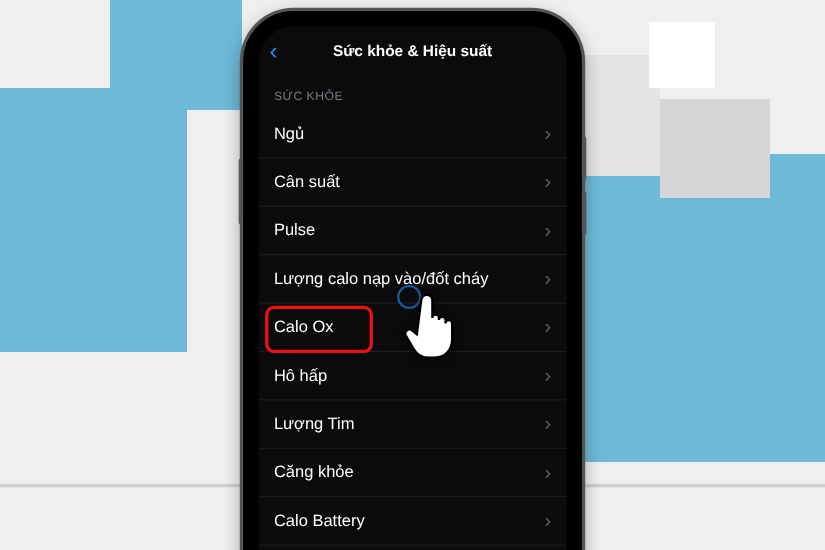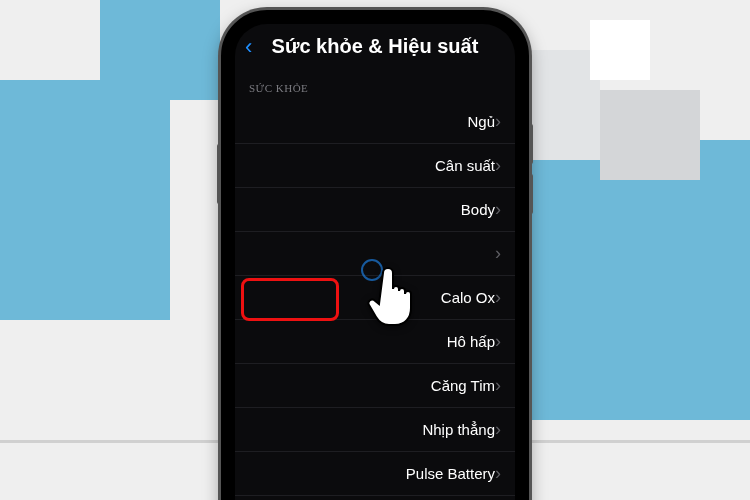--- a/index.html
+++ b/index.html
@@ -58,7 +58,7 @@
     cursor:pointer;
   }
   .nav .title {
-    margin:0 auto; font-size:20px; font-weight:600;text-align:right;
+    margin:0 auto; font-size:14px; font-weight:600;text-align:right;
   }
 
   .section-label {

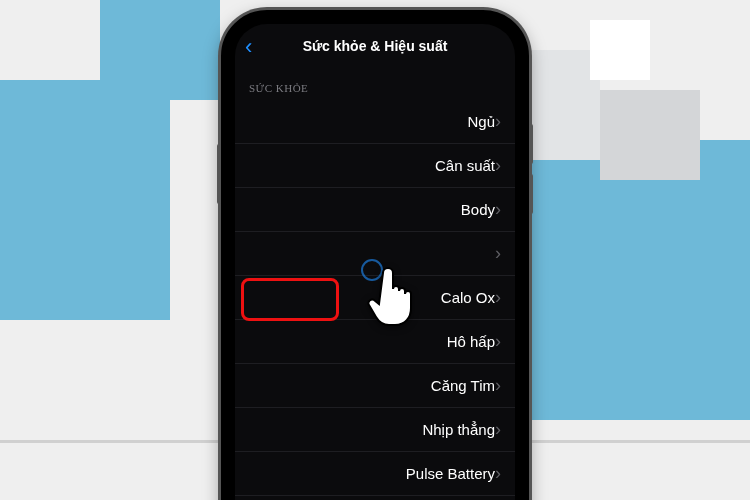--- a/index.html
+++ b/index.html
@@ -63,7 +63,7 @@
 
   .section-label {
     padding:14px 14px 6px;
-    color:#7b7b80; font-size:11px; letter-spacing:.5px;font-family:Liberation Serif, serif;
+    color:#7b7b80; font-size:11px; letter-spacing:.5px;
   }
 
   .list { flex:1; overflow:hidden; }

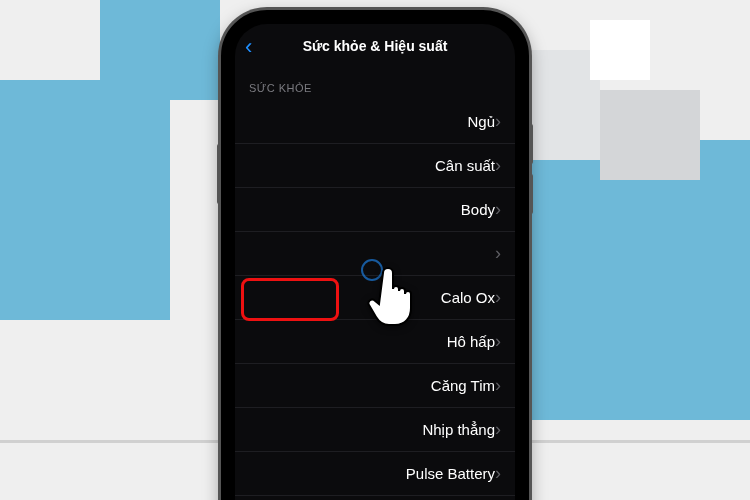--- a/index.html
+++ b/index.html
@@ -68,7 +68,7 @@
 
   .list { flex:1; overflow:hidden; }
   .row {
-    display:flex; align-items:center; justify-content:flex-end;
+    display:flex; align-items:center; justify-content:space-between;
     padding:11px 14px;
     border-bottom:1px solid #1e1e22;
     font-size:15px; color:#fff;

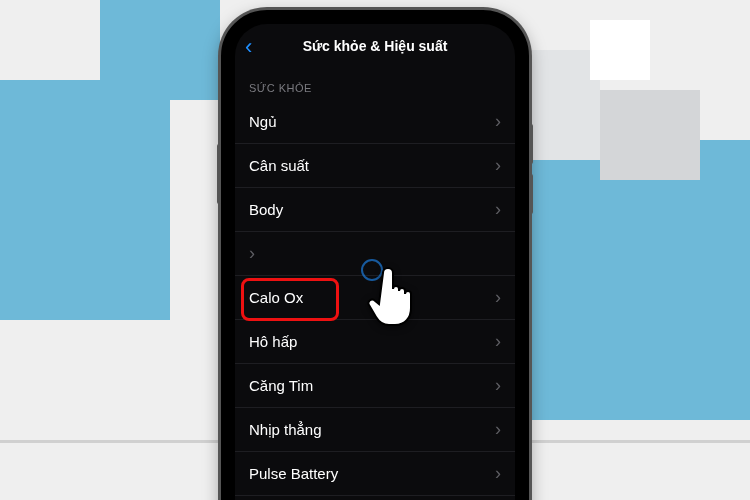--- a/index.html
+++ b/index.html
@@ -135,7 +135,7 @@
         <span class="chev">›</span>
       </div>
       <div class="row">
-        <span>Body</span>
+        <span>Pulse</span>
         <span class="chev">›</span>
       </div>
       <div class="row">

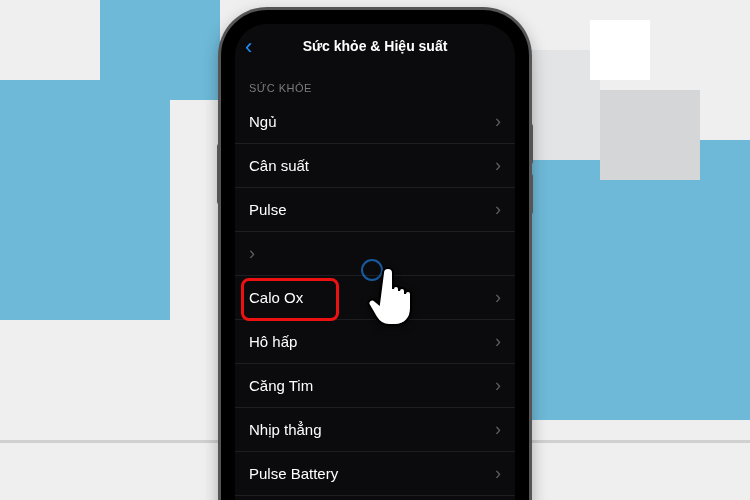--- a/index.html
+++ b/index.html
@@ -139,6 +139,7 @@
         <span class="chev">›</span>
       </div>
       <div class="row">
+        <span>Lượng calo nạp vào/đốt cháy</span>
         <span class="chev">›</span>
       </div>
       <div class="row highlight">

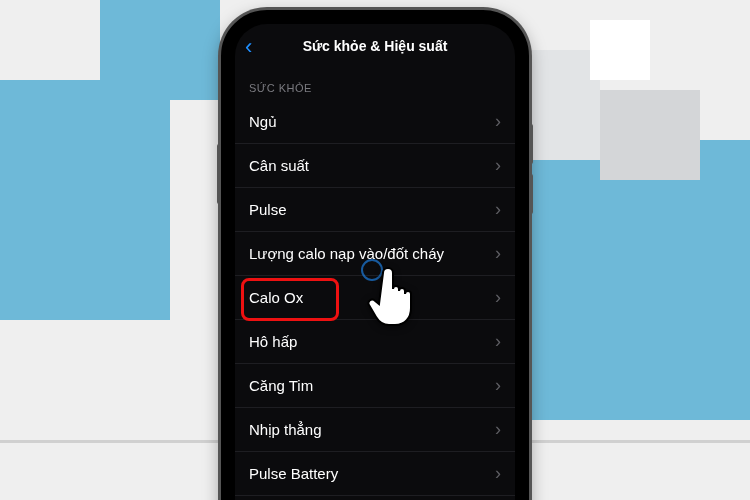--- a/index.html
+++ b/index.html
@@ -151,7 +151,7 @@
         <span class="chev">›</span>
       </div>
       <div class="row">
-        <span>Căng Tim</span>
+        <span>Lượng Tim</span>
         <span class="chev">›</span>
       </div>
       <div class="row">

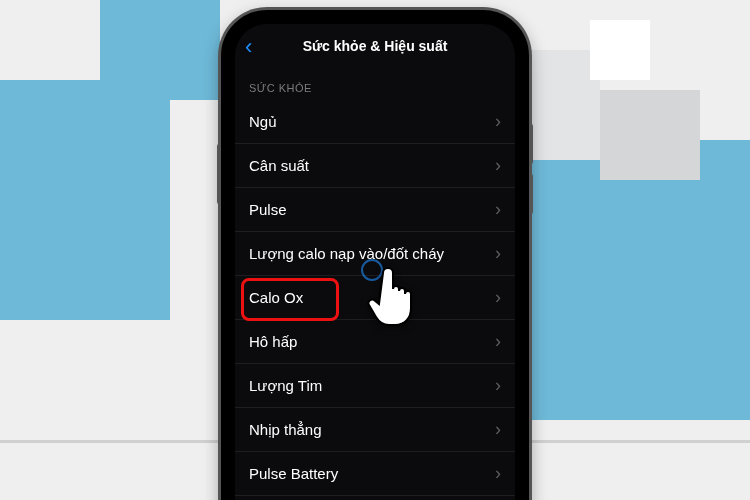--- a/index.html
+++ b/index.html
@@ -155,7 +155,7 @@
         <span class="chev">›</span>
       </div>
       <div class="row">
-        <span>Nhịp thẳng</span>
+        <span>Căng khỏe</span>
         <span class="chev">›</span>
       </div>
       <div class="row">

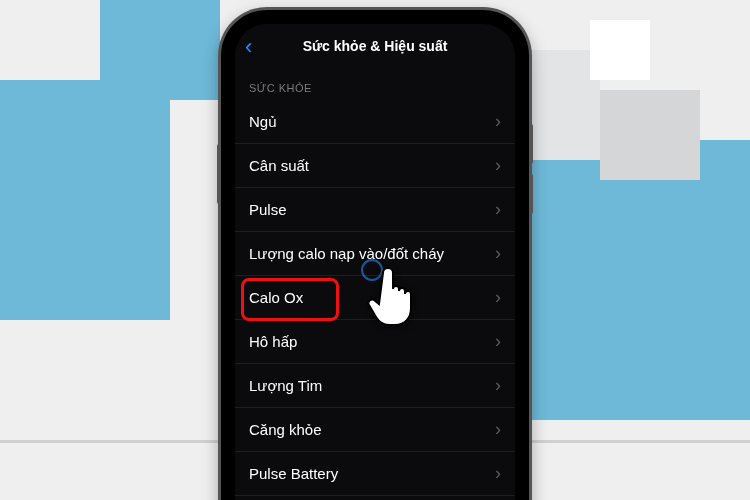--- a/index.html
+++ b/index.html
@@ -159,7 +159,7 @@
         <span class="chev">›</span>
       </div>
       <div class="row">
-        <span>Pulse Battery</span>
+        <span>Calo Battery</span>
         <span class="chev">›</span>
       </div>
     </div>

